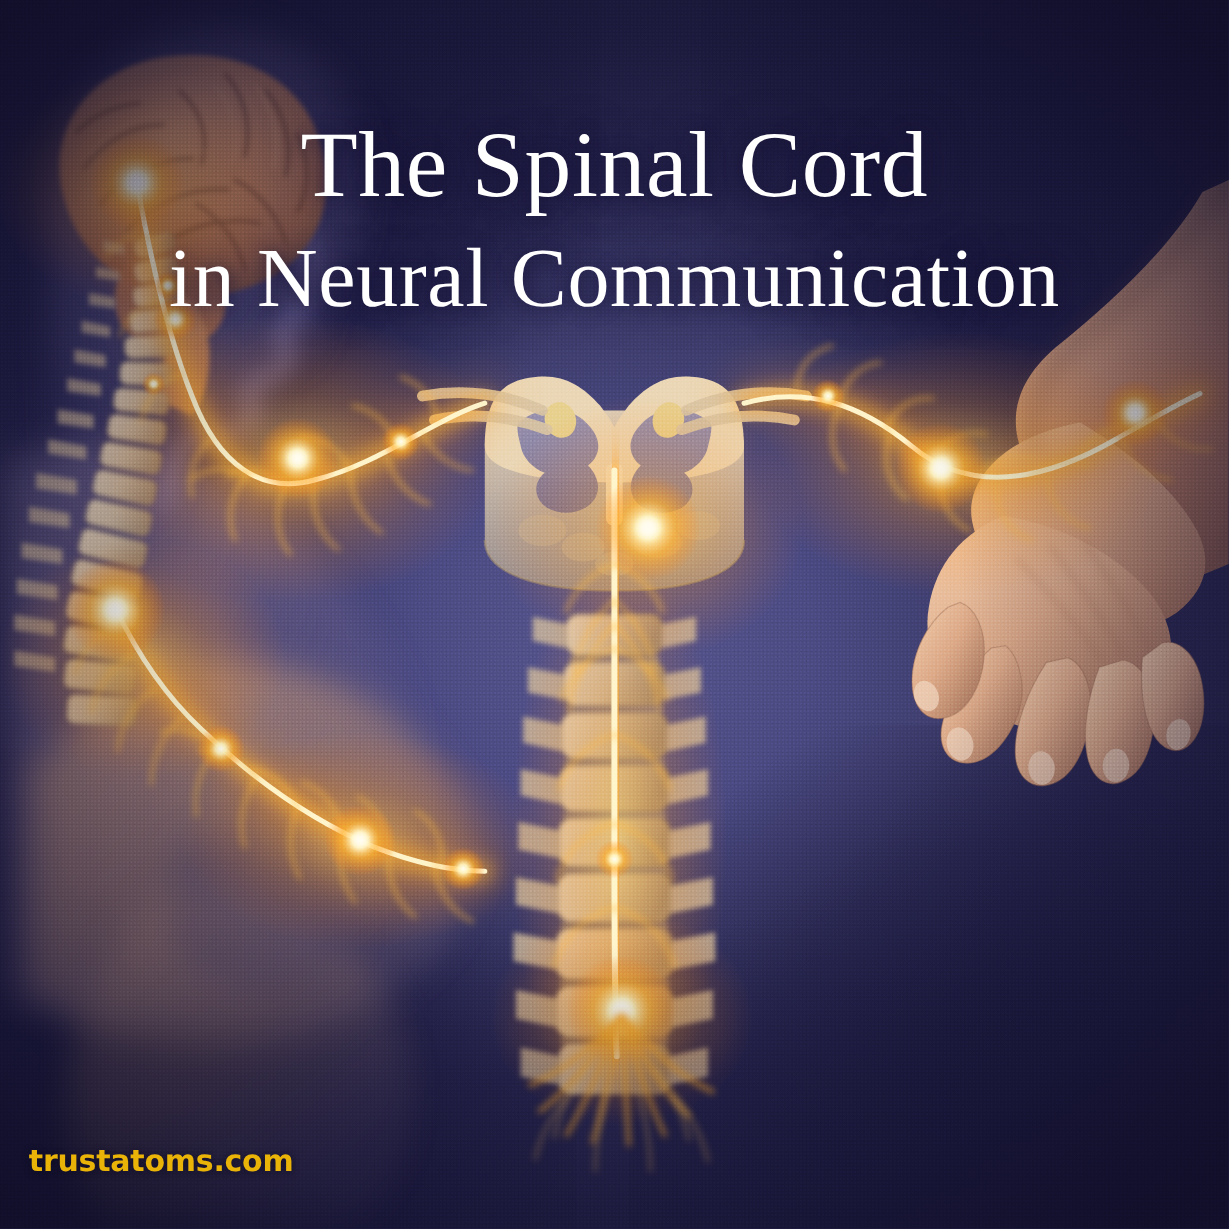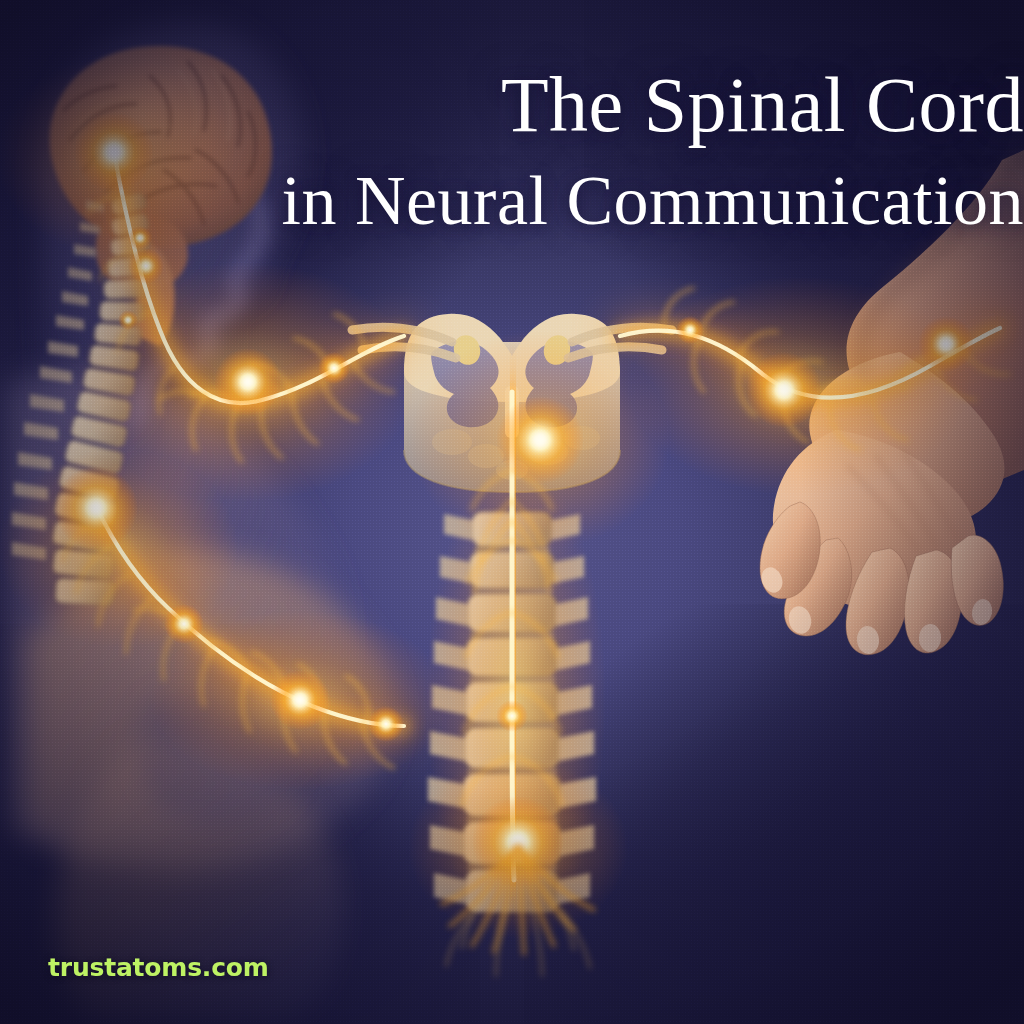--- a/index.html
+++ b/index.html
@@ -58,13 +58,14 @@
   .title{
     position:absolute;
     left:0;right:0;
-    text-align:right;
+    text-align:center;
     color:#ffffff;
     font-family:"Liberation Serif","DejaVu Serif",serif;
     letter-spacing:.5px;
     text-shadow:0 2px 14px rgba(20,16,50,.75), 0 0 34px rgba(30,24,70,.5);
     white-space:nowrap;
     pointer-events:none;
+    margin-top:32px;
   }
   #title-line1{top:62px;font-size:78px;line-height:86px;}
   #title-line2{top:158px;font-size:70px;line-height:86px;}

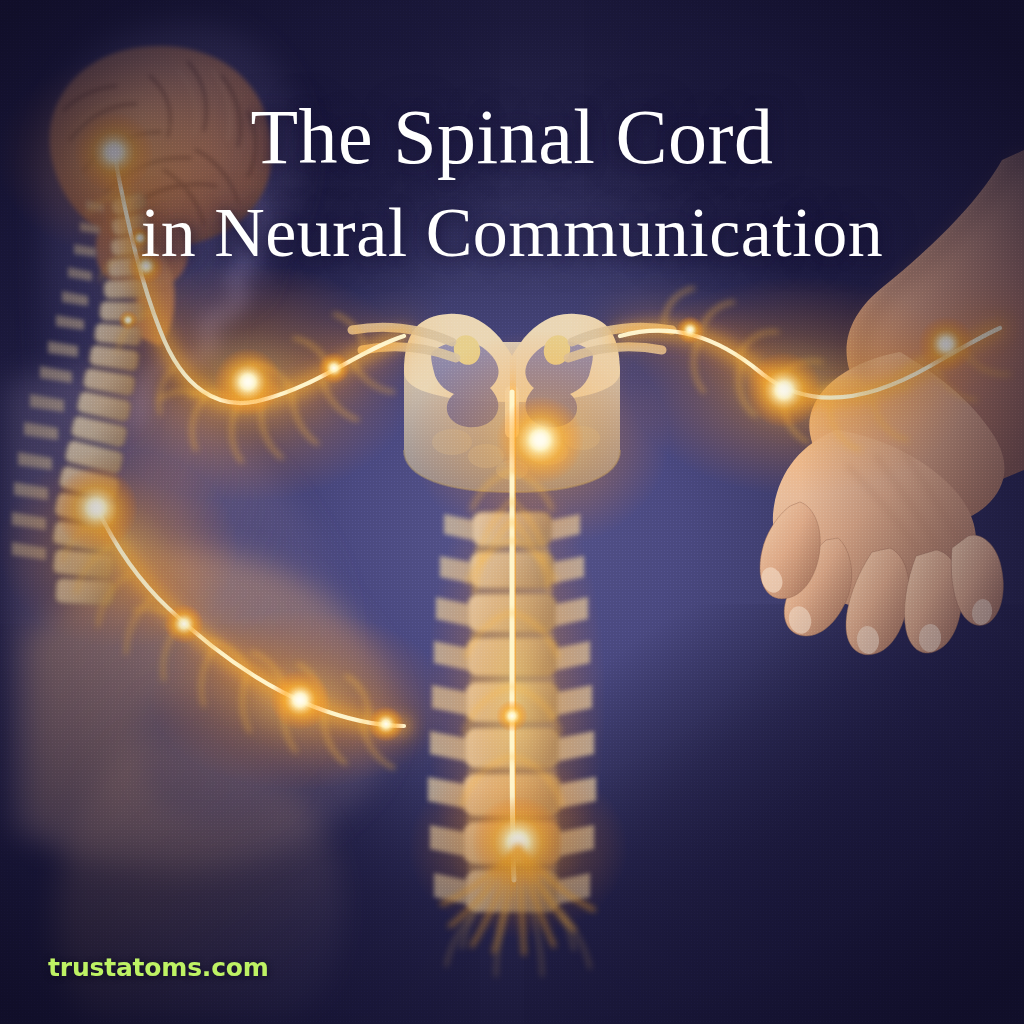--- a/index.html
+++ b/index.html
@@ -72,8 +72,8 @@
 
   .watermark{
     position:absolute;
-    left:48px;bottom:42px;
-    color:#bef264;
+    left:24px;bottom:42px;
+    color:#eab308;
     font-family:"DejaVu Sans","Liberation Sans",sans-serif;
     font-weight:700;
     font-size:25px;

